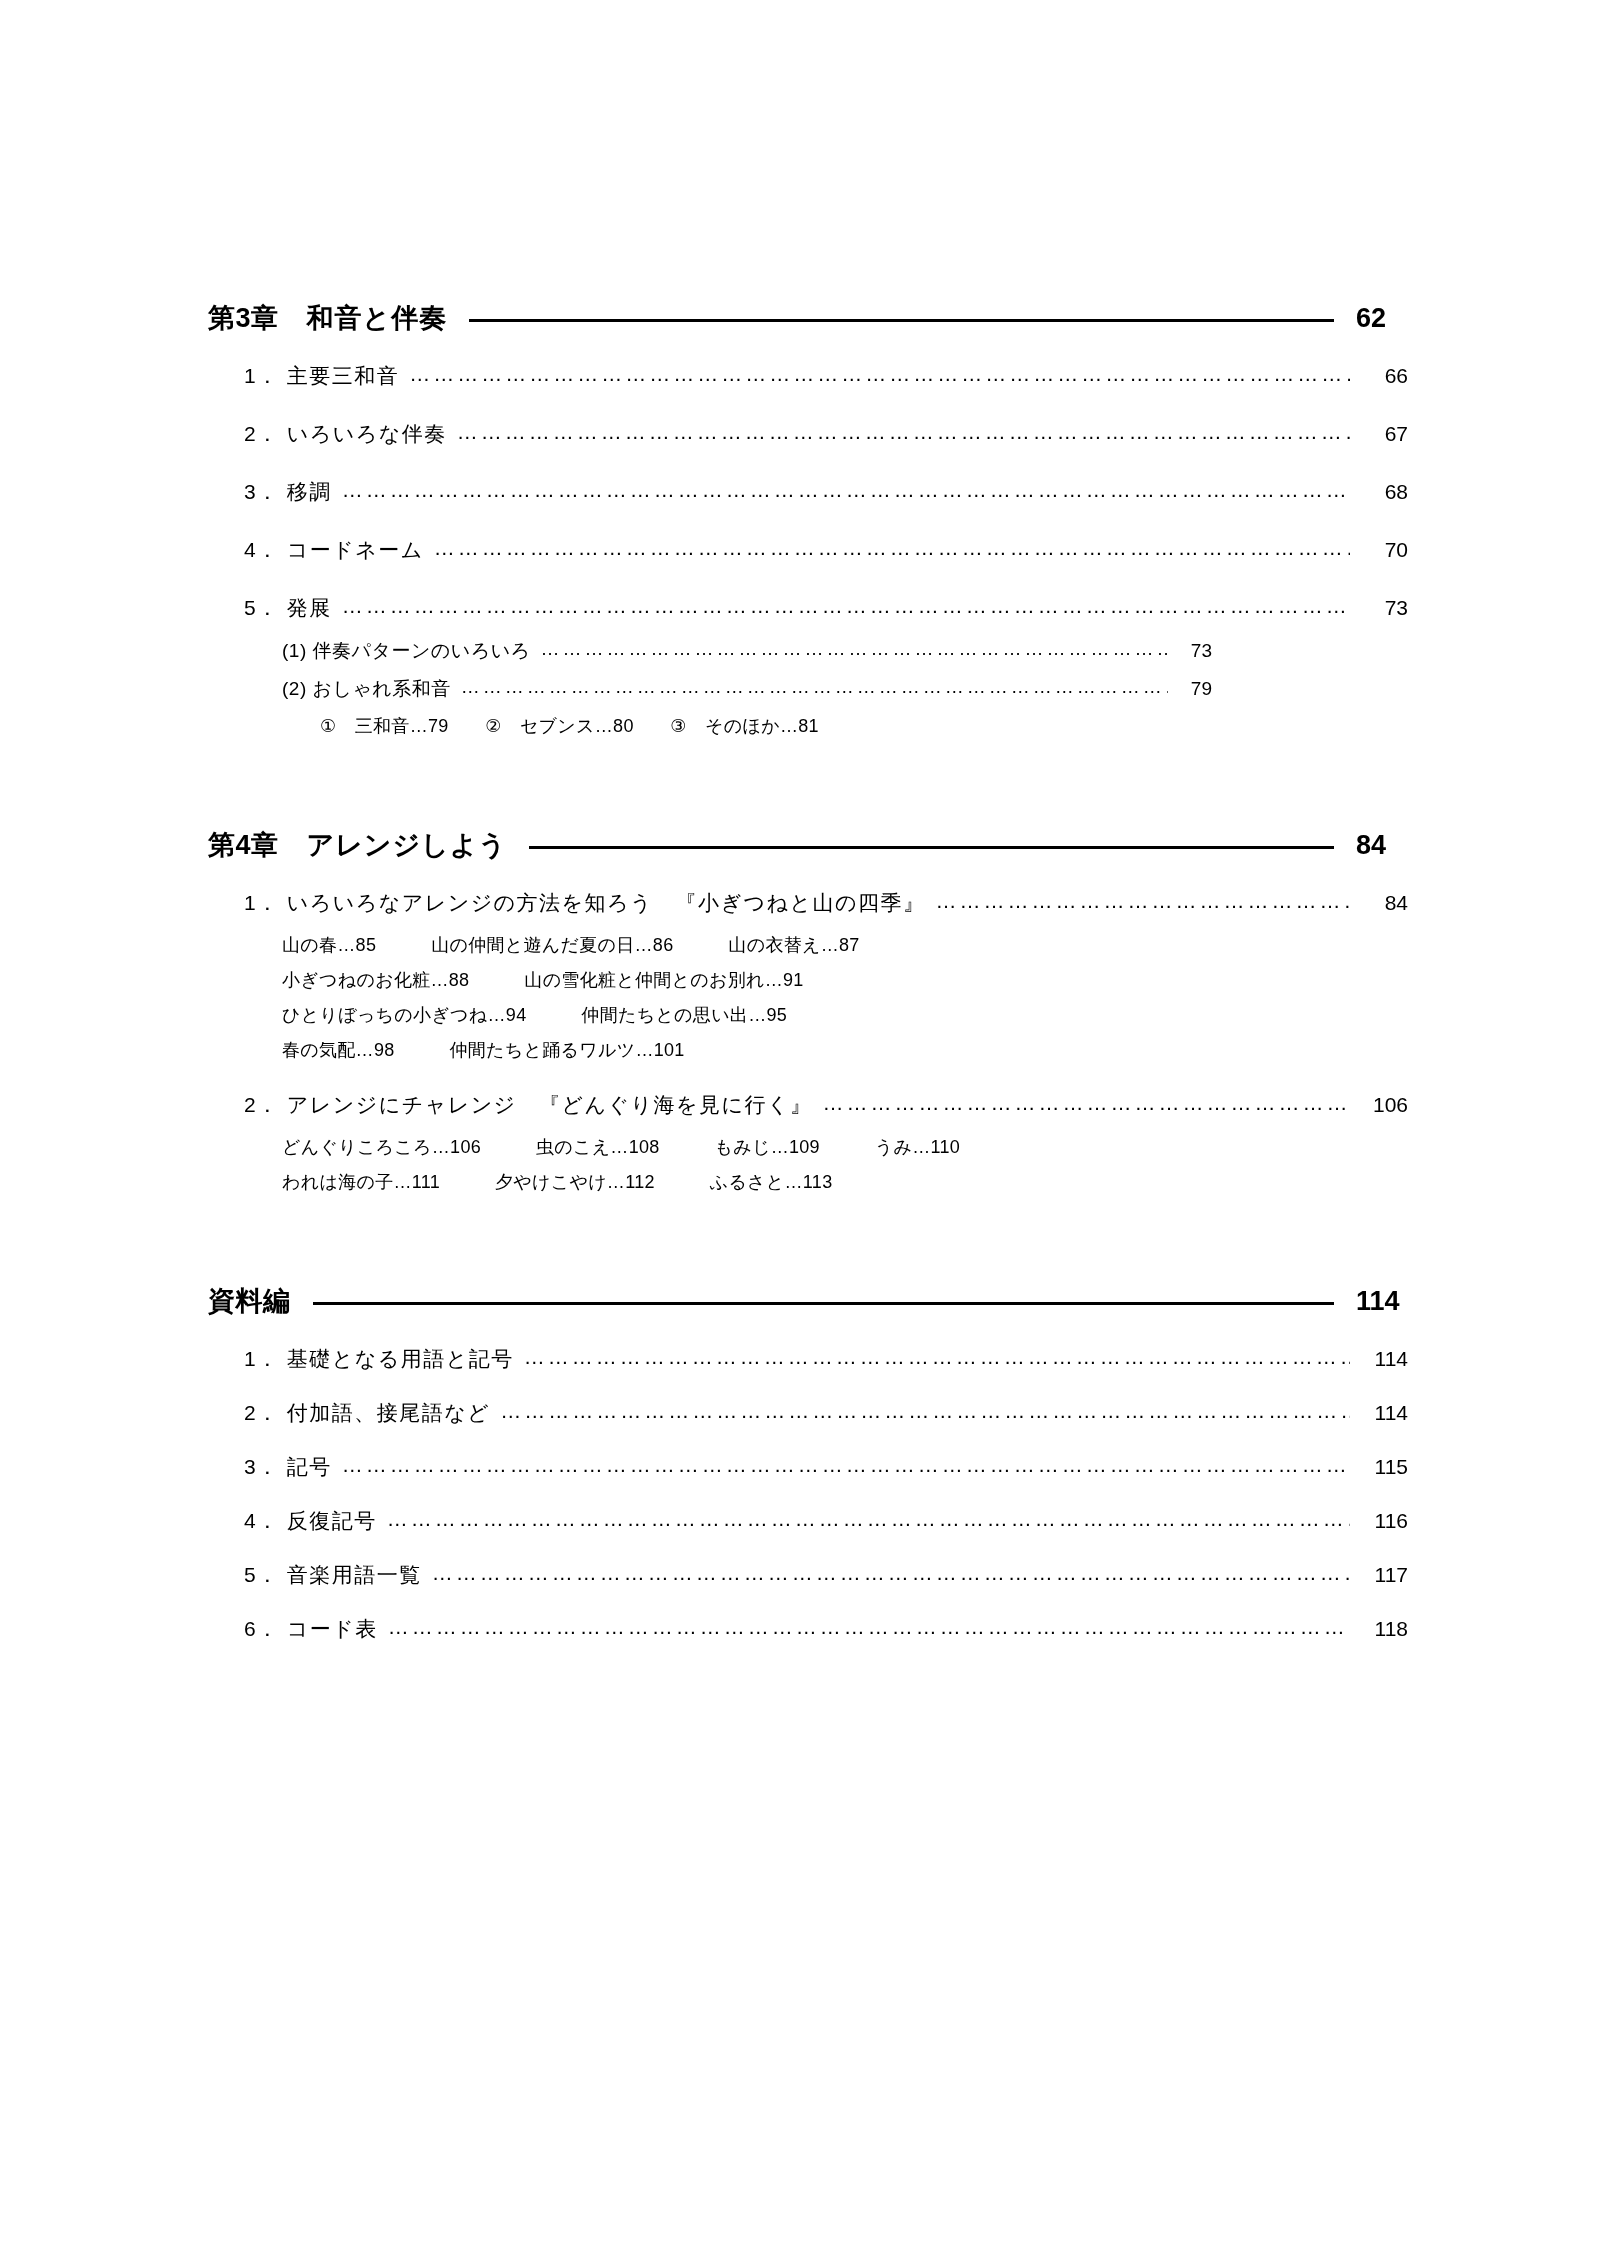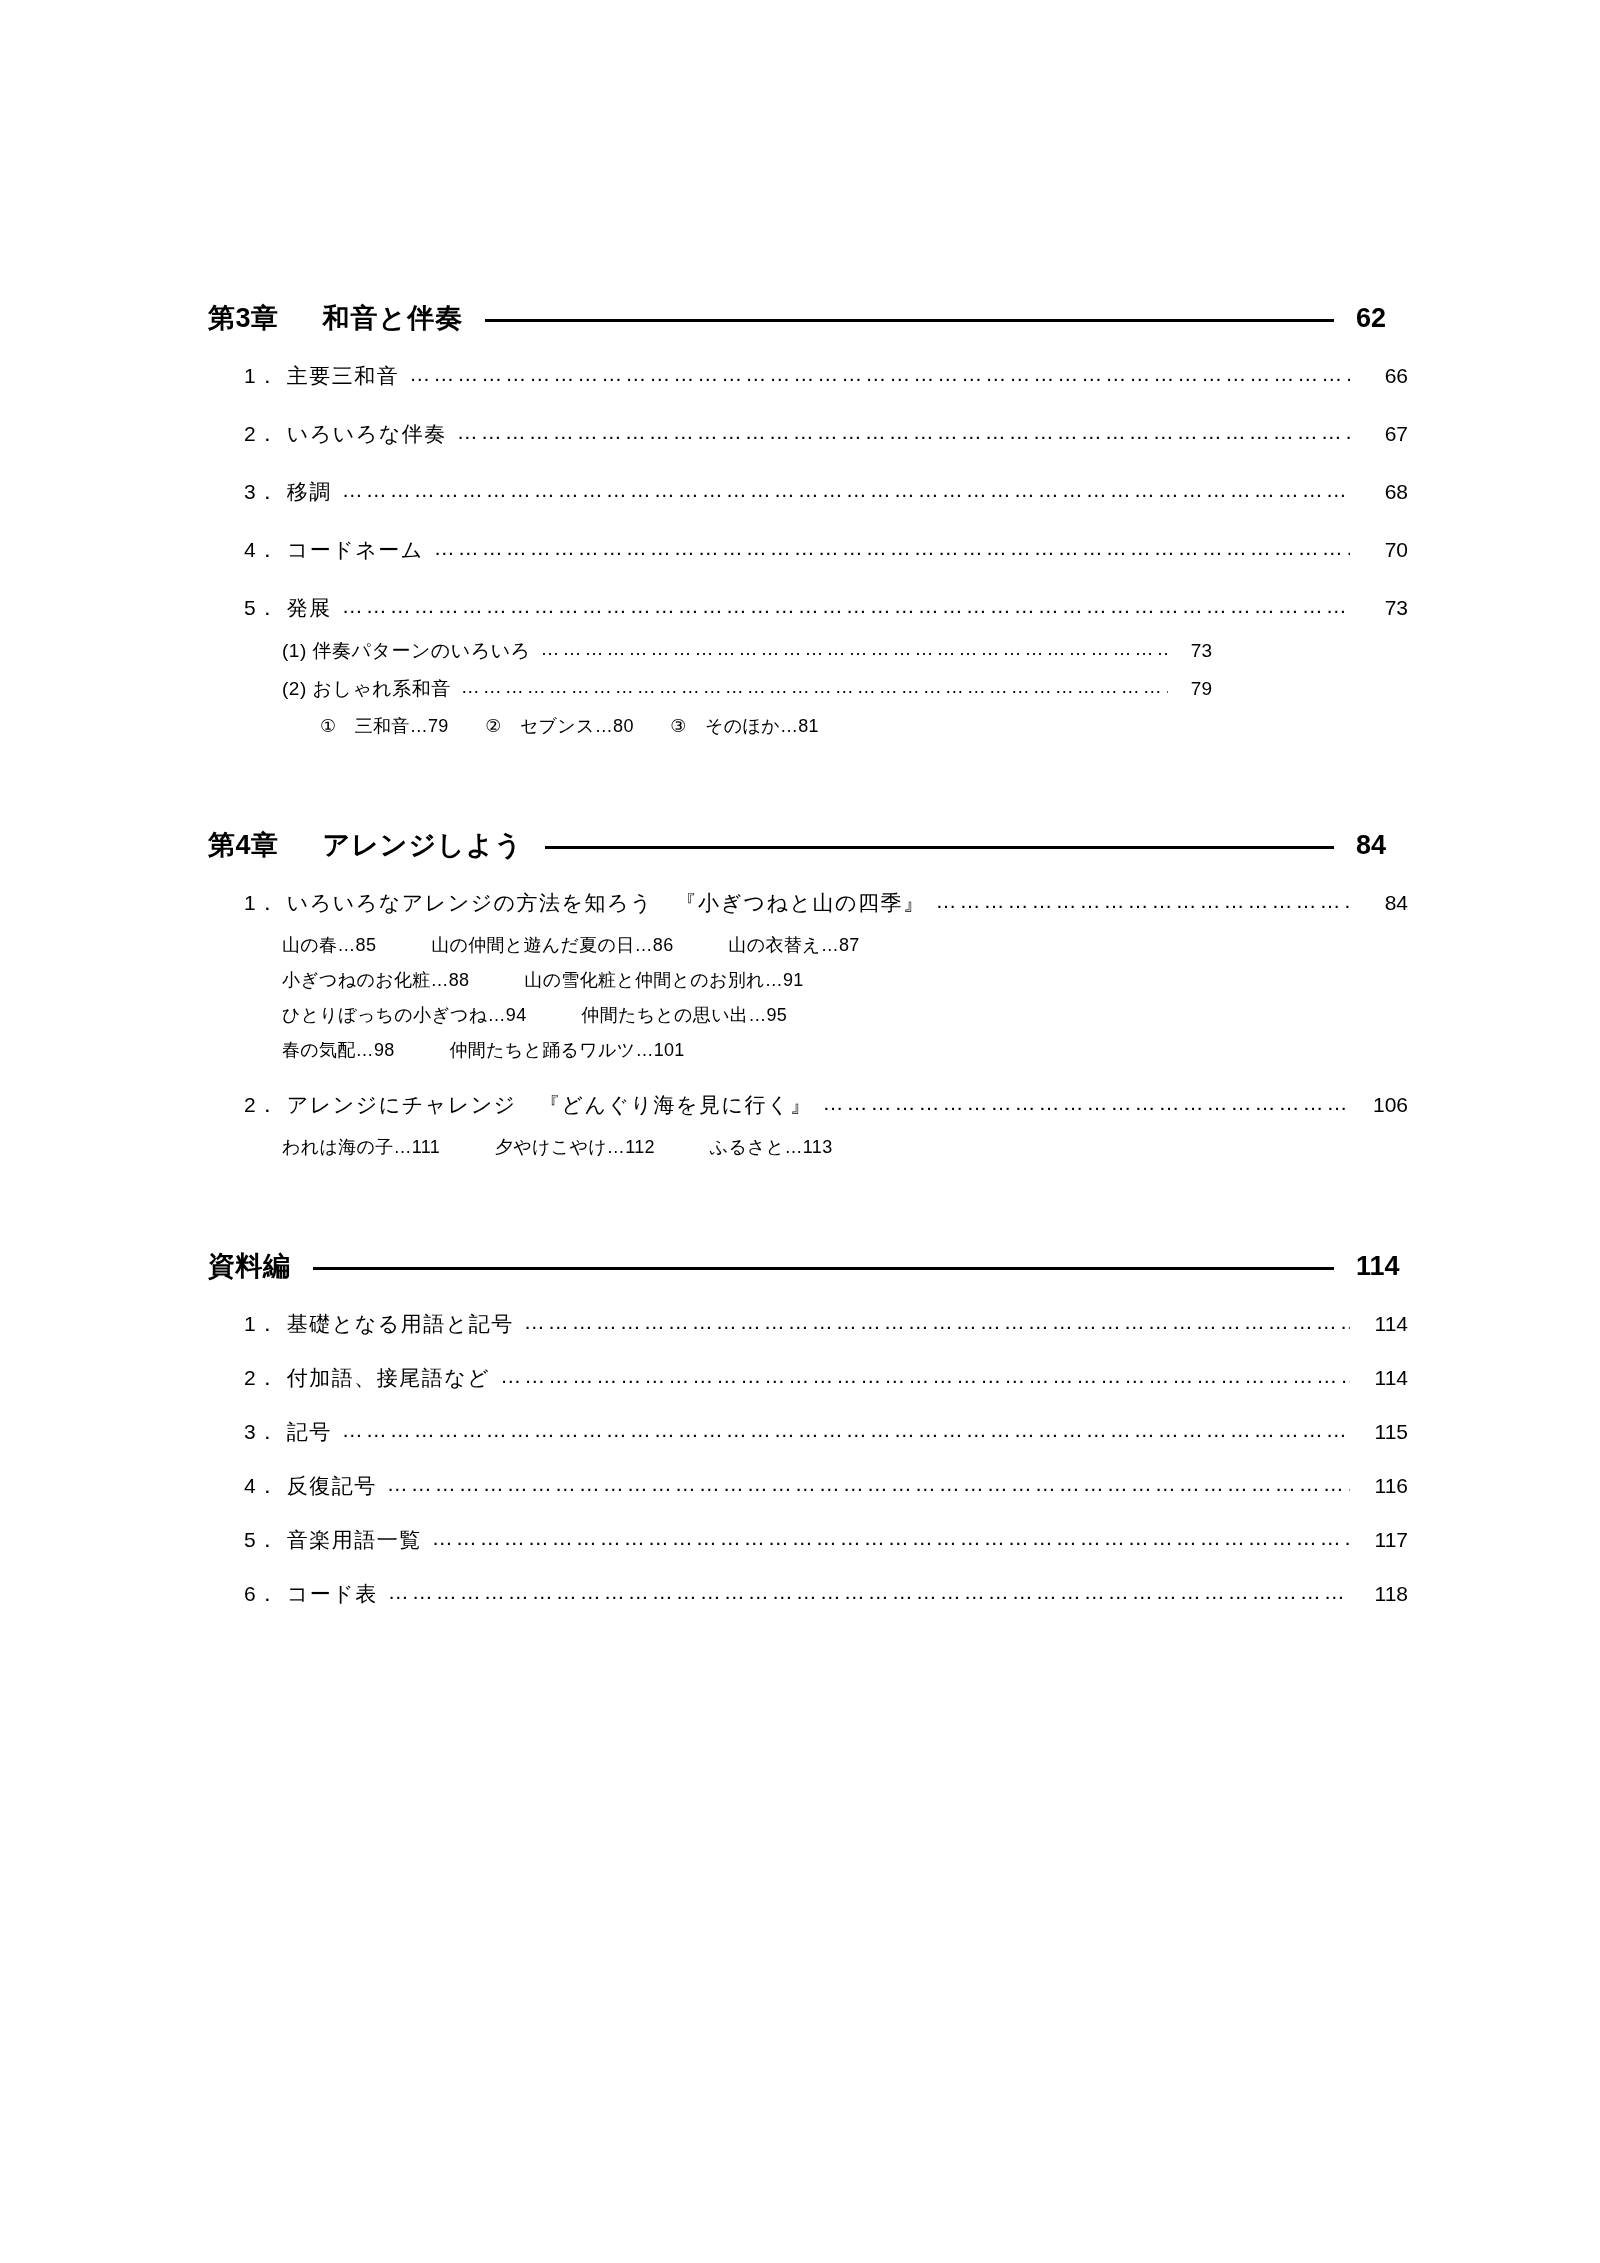--- a/index.html
+++ b/index.html
@@ -45,7 +45,7 @@
     font-weight: bold;
     font-size: 27px;
     letter-spacing: 1px;
-    margin-left: 44px;
+    margin-left: 28px;
     white-space: nowrap;
   }
   .chapter-rule {

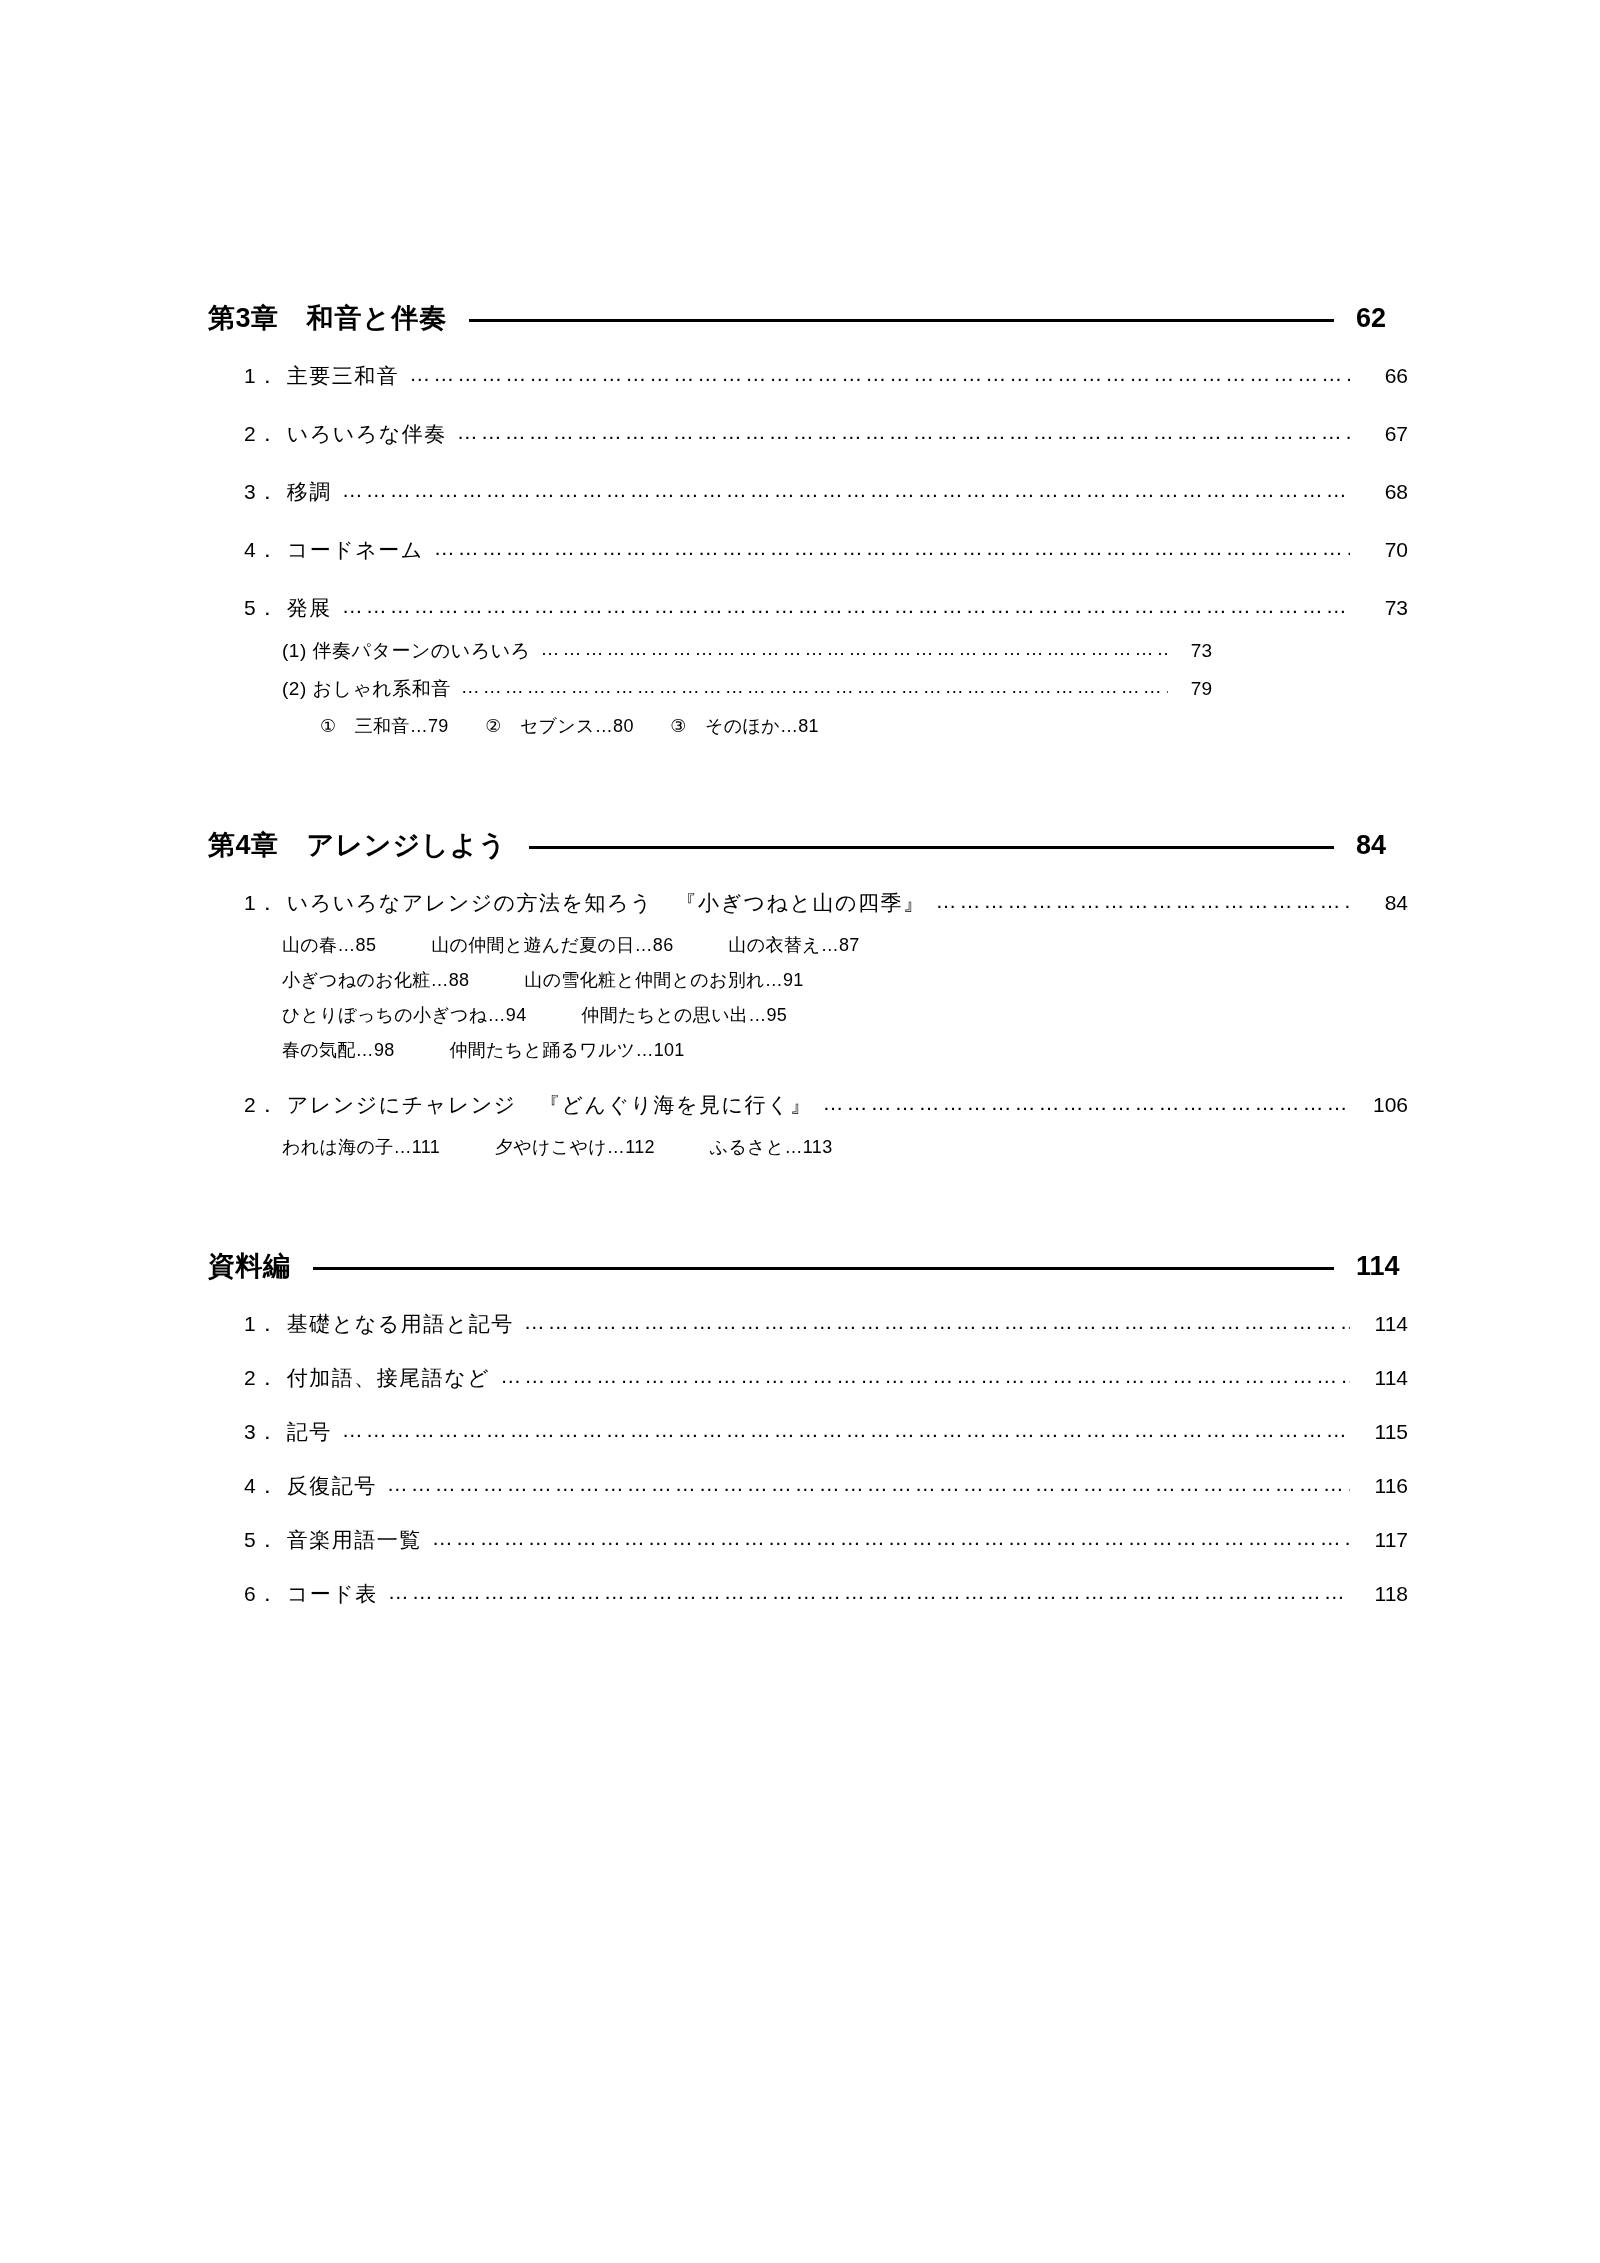--- a/index.html
+++ b/index.html
@@ -234,6 +234,7 @@
       <span class="dots">………………………………………………………………………………………………………………………………………………</span>
       <span class="sec-page">106</span>
     </div>
+    <div class="note indent2">どんぐりころころ…106　　　虫のこえ…108　　　もみじ…109　　　うみ…110</div>
     <div class="note indent2">われは海の子…111　　　夕やけこやけ…112　　　ふるさと…113</div>
 
     <div class="gap-lg"></div>

